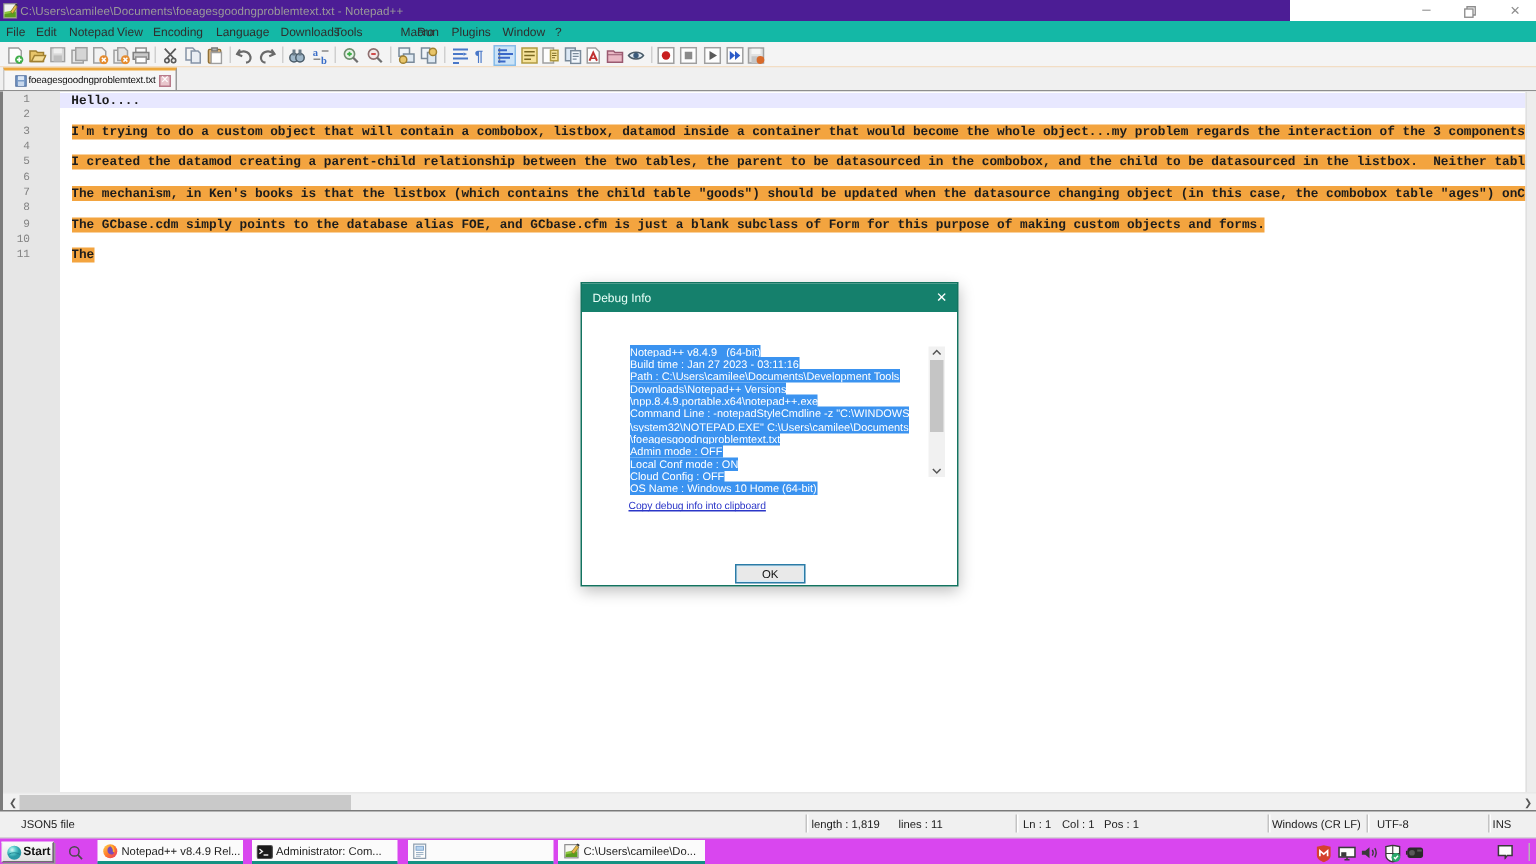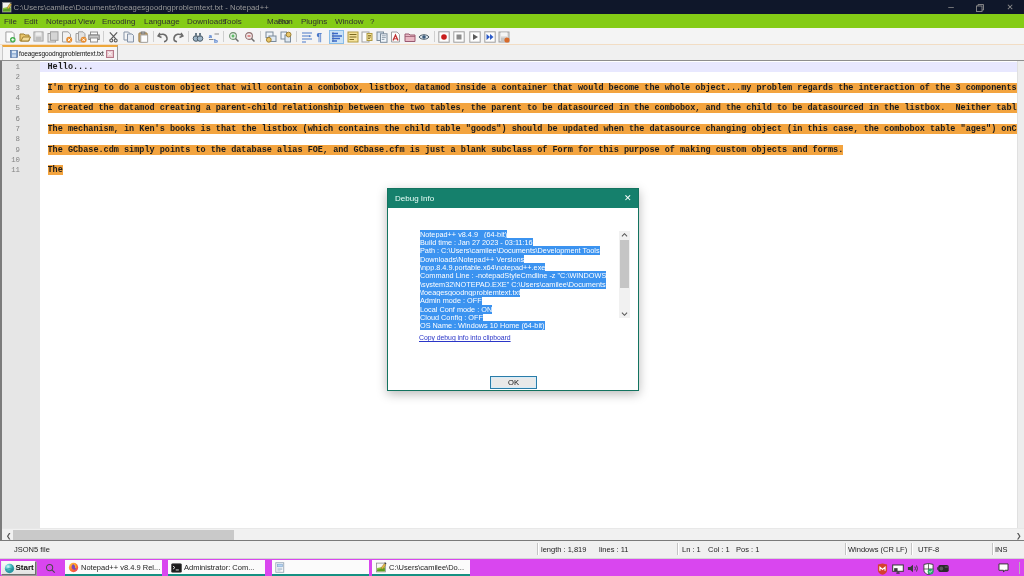--- a/index.html
+++ b/index.html
@@ -7,7 +7,7 @@
        font-family:"Liberation Sans",sans-serif;background:#fff;}
   .abs{position:absolute;}
   
-  #titlebar{left:0;top:0;width:1024px;height:14px;background:#0f172a;}
+  #titlebar{left:0;top:0;width:860px;height:14px;background:#4c1d95;}
   #title-text{left:13.5px;top:0;height:14px;line-height:15px;font-size:7.7px;color:#9a9a9a;letter-spacing:.08px;}
   .winbtn{top:0;height:14px;line-height:14px;color:#8d8d8d;text-align:center;}
   

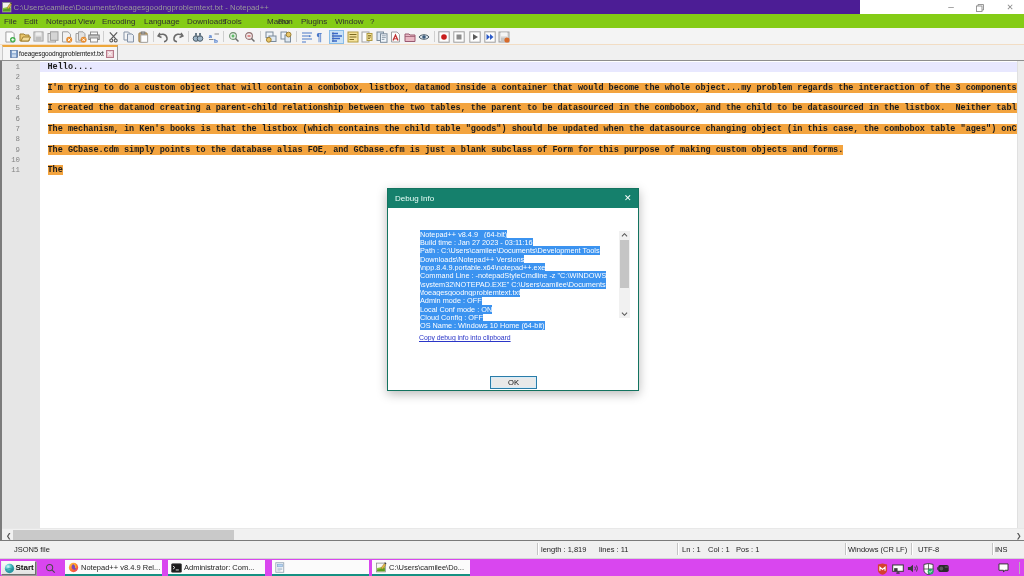--- a/index.html
+++ b/index.html
@@ -11,7 +11,7 @@
   #title-text{left:13.5px;top:0;height:14px;line-height:15px;font-size:7.7px;color:#9a9a9a;letter-spacing:.08px;}
   .winbtn{top:0;height:14px;line-height:14px;color:#8d8d8d;text-align:center;}
   
-  #menubar{left:0;top:14px;width:1024px;height:14px;background:#84cc16;}
+  #menubar{left:0;top:14px;width:1024px;height:14px;background:#14b8a6;}
   .mi{position:absolute;top:0;height:14px;line-height:15px;font-size:8px;color:#2f2f2f;}
   
   #toolbar{left:0;top:28px;width:1024px;height:17px;background:#f4f4f4;border-bottom:1px solid #ededed;}

